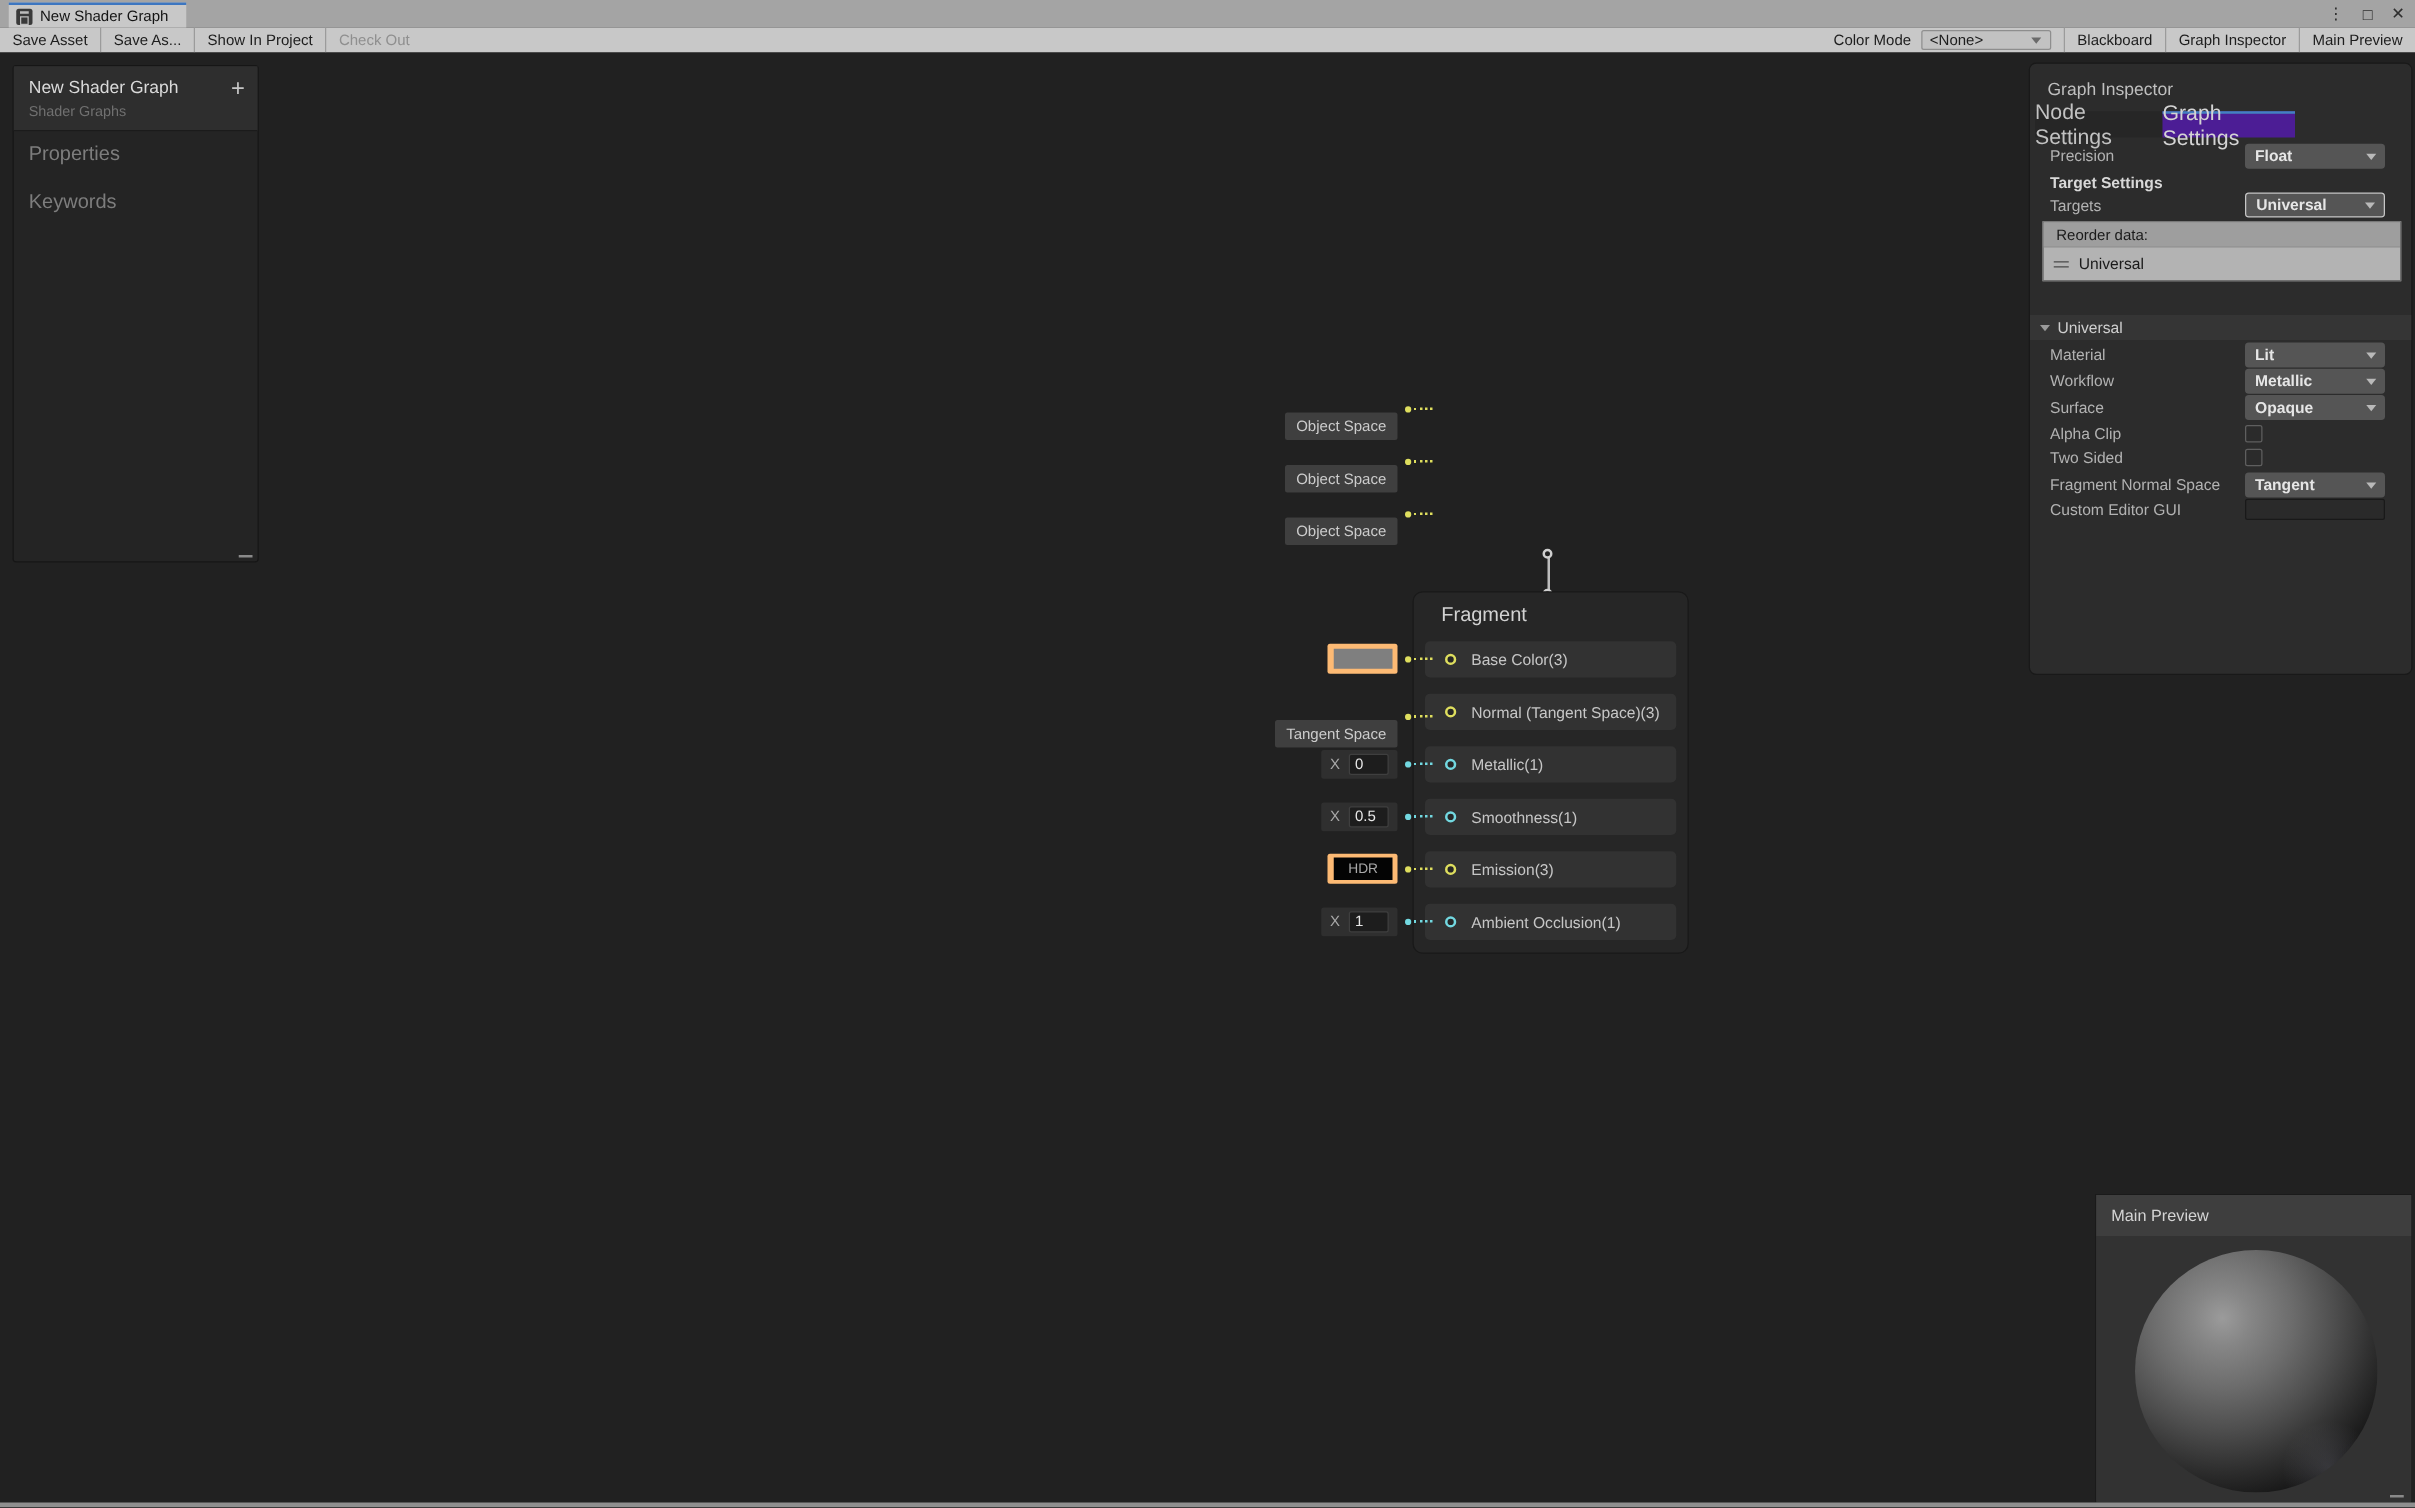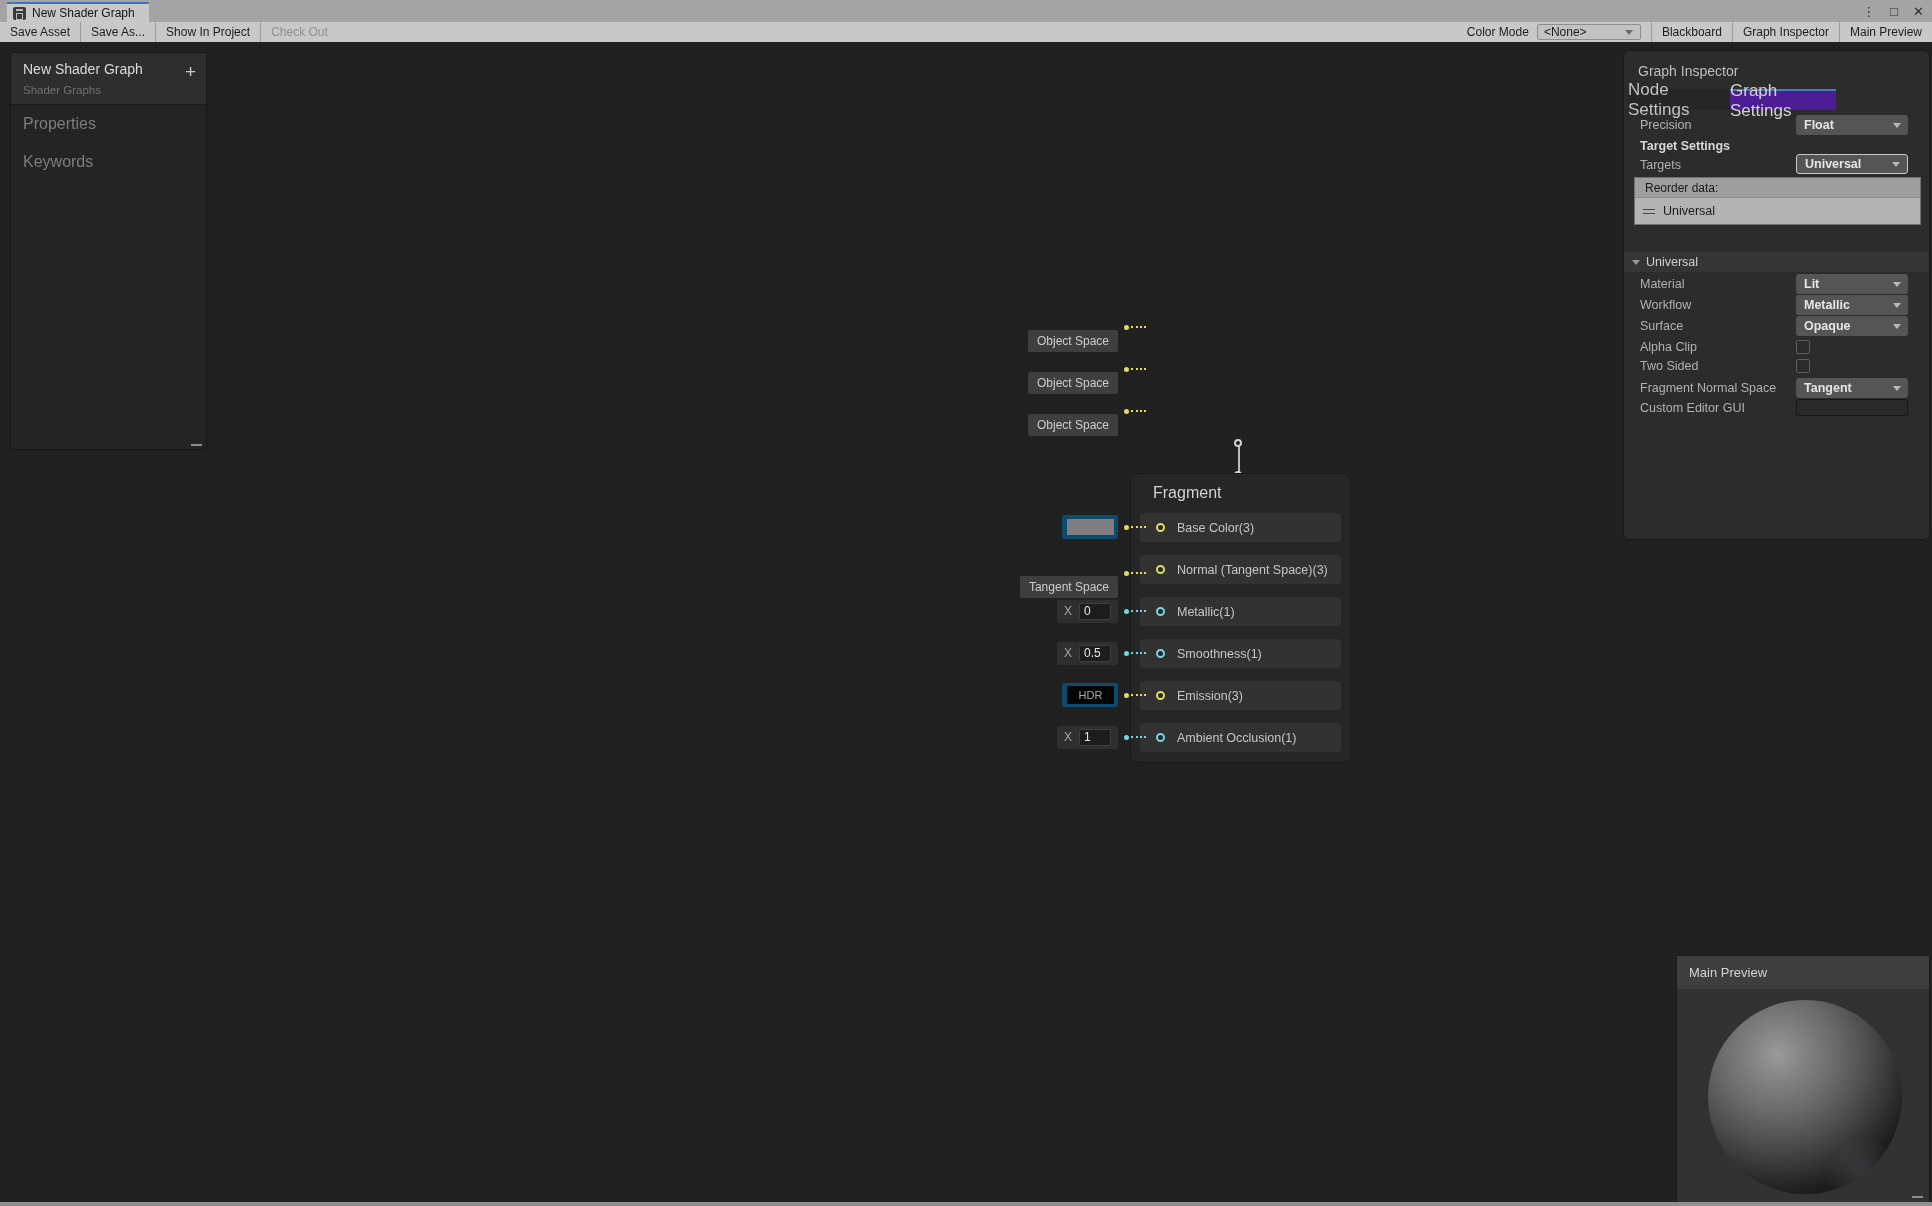--- a/index.html
+++ b/index.html
@@ -68,7 +68,7 @@
   .ctl-x { font-size:12px; color:#a8a8a8; }
   .ctl-field { width:32px; height:17px; background:#1d1d1d; border:1px solid #3f3f3f; border-radius:2px;
     margin-left:7px; font-size:12px; color:#e8e8e8; padding-left:4px; line-height:15px; }
-  .ctl-swatch-outer { width:56px; height:24px; background:#0c4a6e; border-radius:2px; position:relative; }
+  .ctl-swatch-outer { width:56px; height:24px; background:#fdba74; border-radius:2px; position:relative; }
   .ctl-swatch-inner { position:absolute; left:5px; top:4px; right:4px; bottom:4px; }
   .ctl-hdr-inner { position:absolute; left:5px; top:3px; right:4px; bottom:3px; background:#040404;
     display:flex; align-items:center; justify-content:center; font-size:11px; color:#a9a9a9; }

